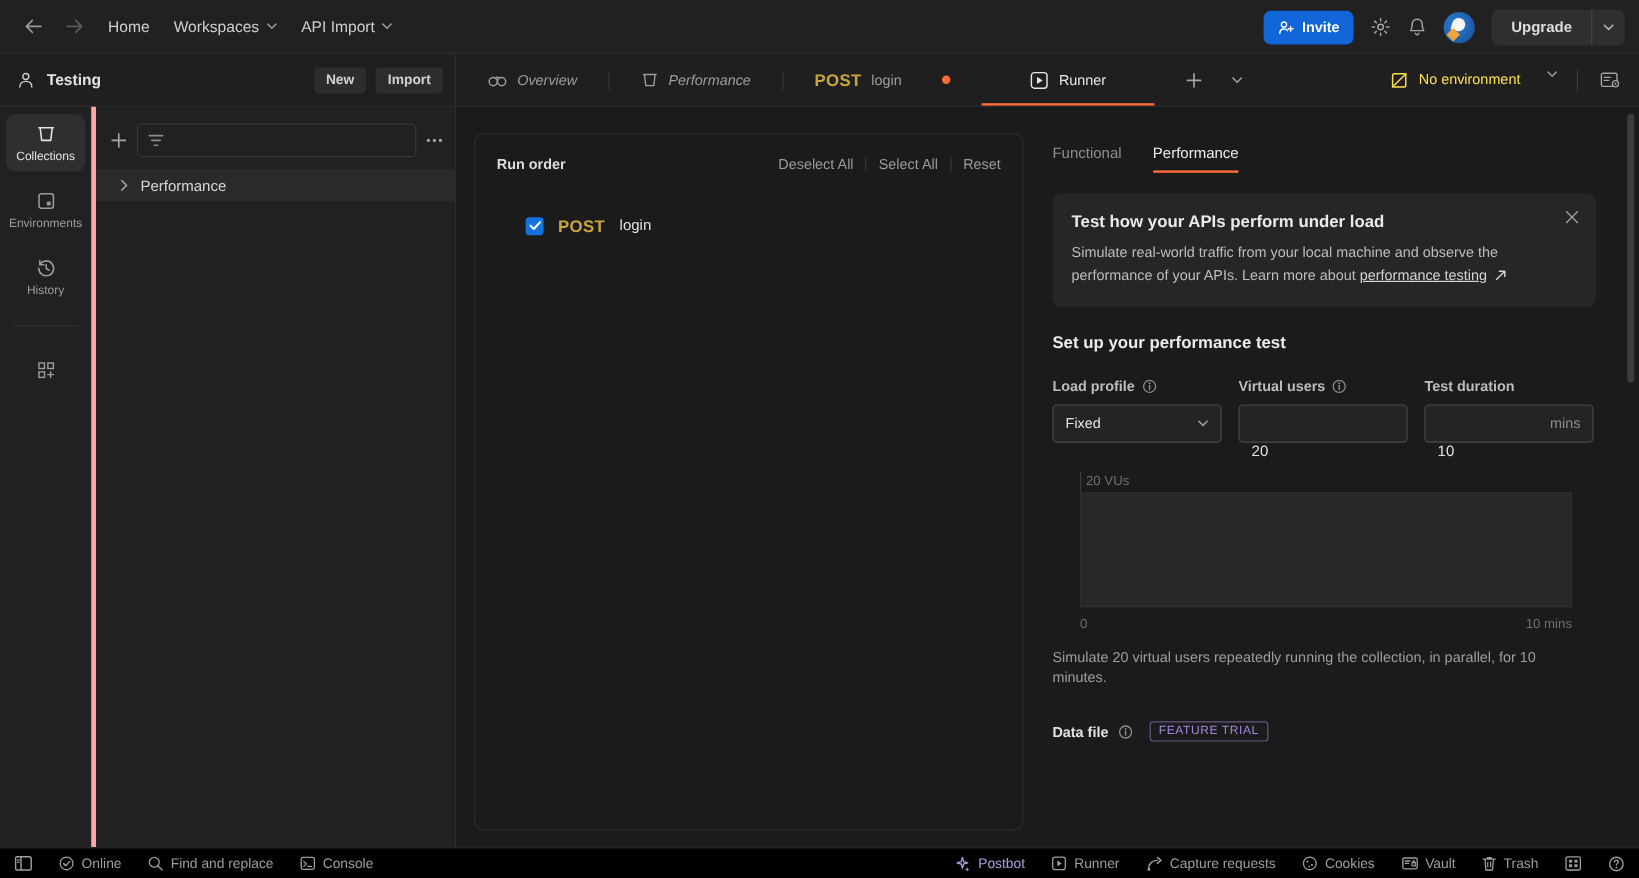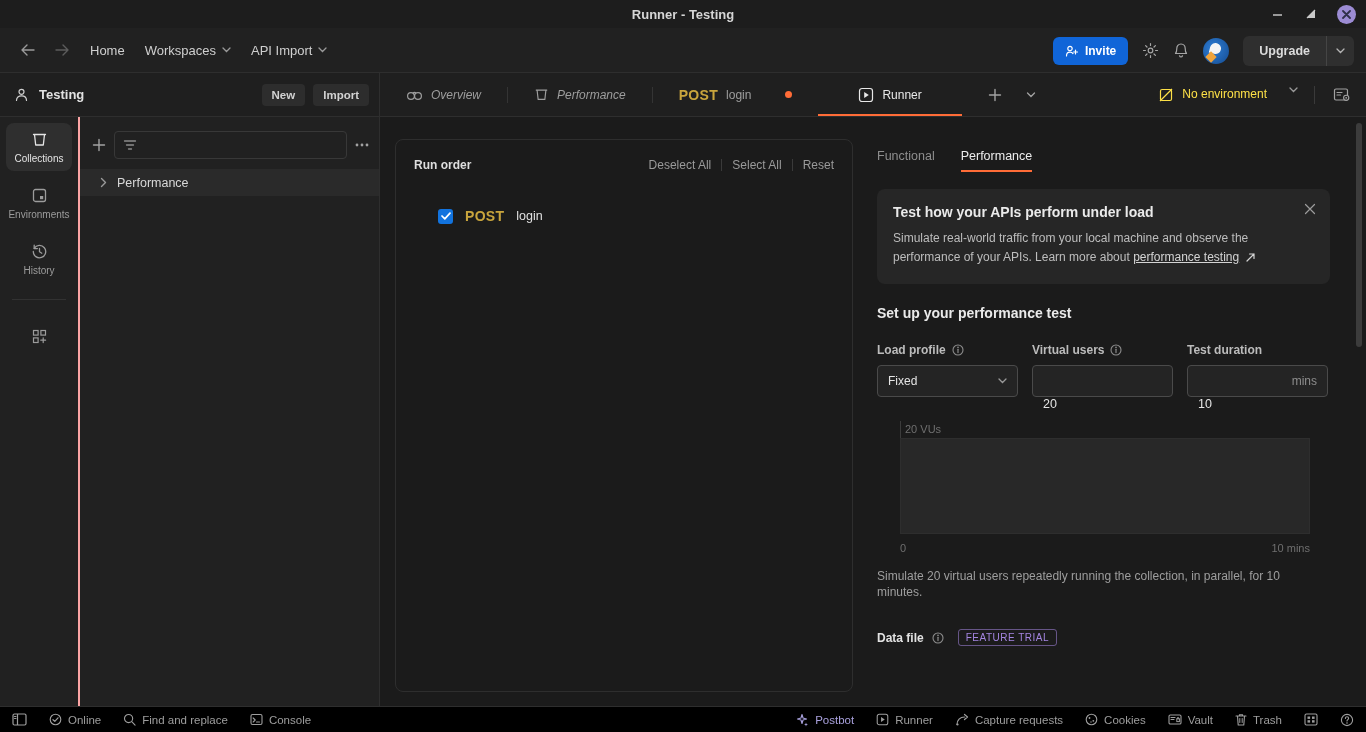--- a/index.html
+++ b/index.html
@@ -125,27 +125,6 @@
 
 <div class="app">
 
-  <div class="titlebar">
-    <span class="title">Runner - Testing</span>
-    <div class="win-controls">
-      <span class="win-btn">
-        <svg width="11" height="11" viewBox="0 0 11 11">
-            <line x1="1" y1="6" x2="10" y2="6" stroke="currentColor" stroke-width="1.6"></line>
-          </svg>
-      </span>
-      <span class="win-btn">
-        <svg width="10" height="10" viewBox="0 0 10 10">
-            <path d="M1 9 L9 1 L9 9 Z" fill="#c9c9c9"></path>
-            <path d="M1 9 L9 1" stroke="#c9c9c9" stroke-width="1.2"></path>
-          </svg>
-      </span>
-      <span class="win-close">
-        <svg width="9" height="9" viewBox="0 0 9 9">
-            <path d="M1 1 L8 8 M8 1 L1 8" stroke="#30304a" stroke-width="1.8" stroke-linecap="round"></path>
-          </svg>
-      </span>
-    </div>
-  </div>
 
 
   <div class="nav">

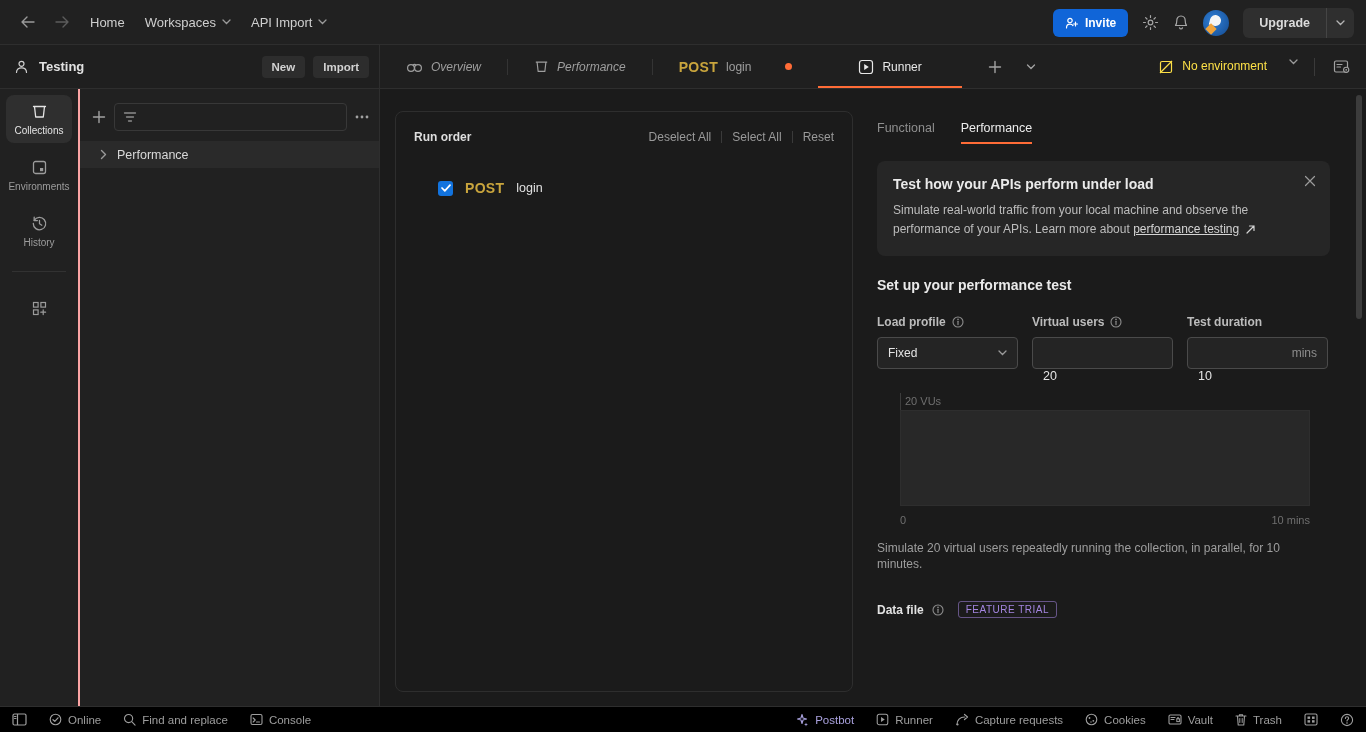--- a/index.html
+++ b/index.html
@@ -42,7 +42,7 @@
   .ws-actions { margin-left:auto; display:flex; gap:8px; }
   .sm-btn { background:#2d2d2d; border:none; color:#d2d2d2; font-size:11.5px; font-weight:bold; padding:5px 10px; border-radius:4px; cursor:pointer; }
   .left-lower { flex:1; display:flex; min-height:0; }
-  .rail { width:80px; flex:0 0 auto; border-right:2px solid #fca5a5; padding-top:6px; display:flex; flex-direction:column; align-items:center; }
+  .rail { width:80px; flex:0 0 auto; border-right:4px solid #fca5a5; padding-top:6px; display:flex; flex-direction:column; align-items:center; }
   .rail-item { width:66px; padding:8px 2px 7px; border-radius:8px; display:flex; flex-direction:column; align-items:center; gap:5px; color:#9c9c9c; font-size:10px; cursor:pointer; margin-bottom:8px; }
   .rail-item.active { background:#2f2f2f; color:#e4e4e4; }
   .rail-divider { width:54px; height:1px; background:#323232; margin:8px 0 22px; }

